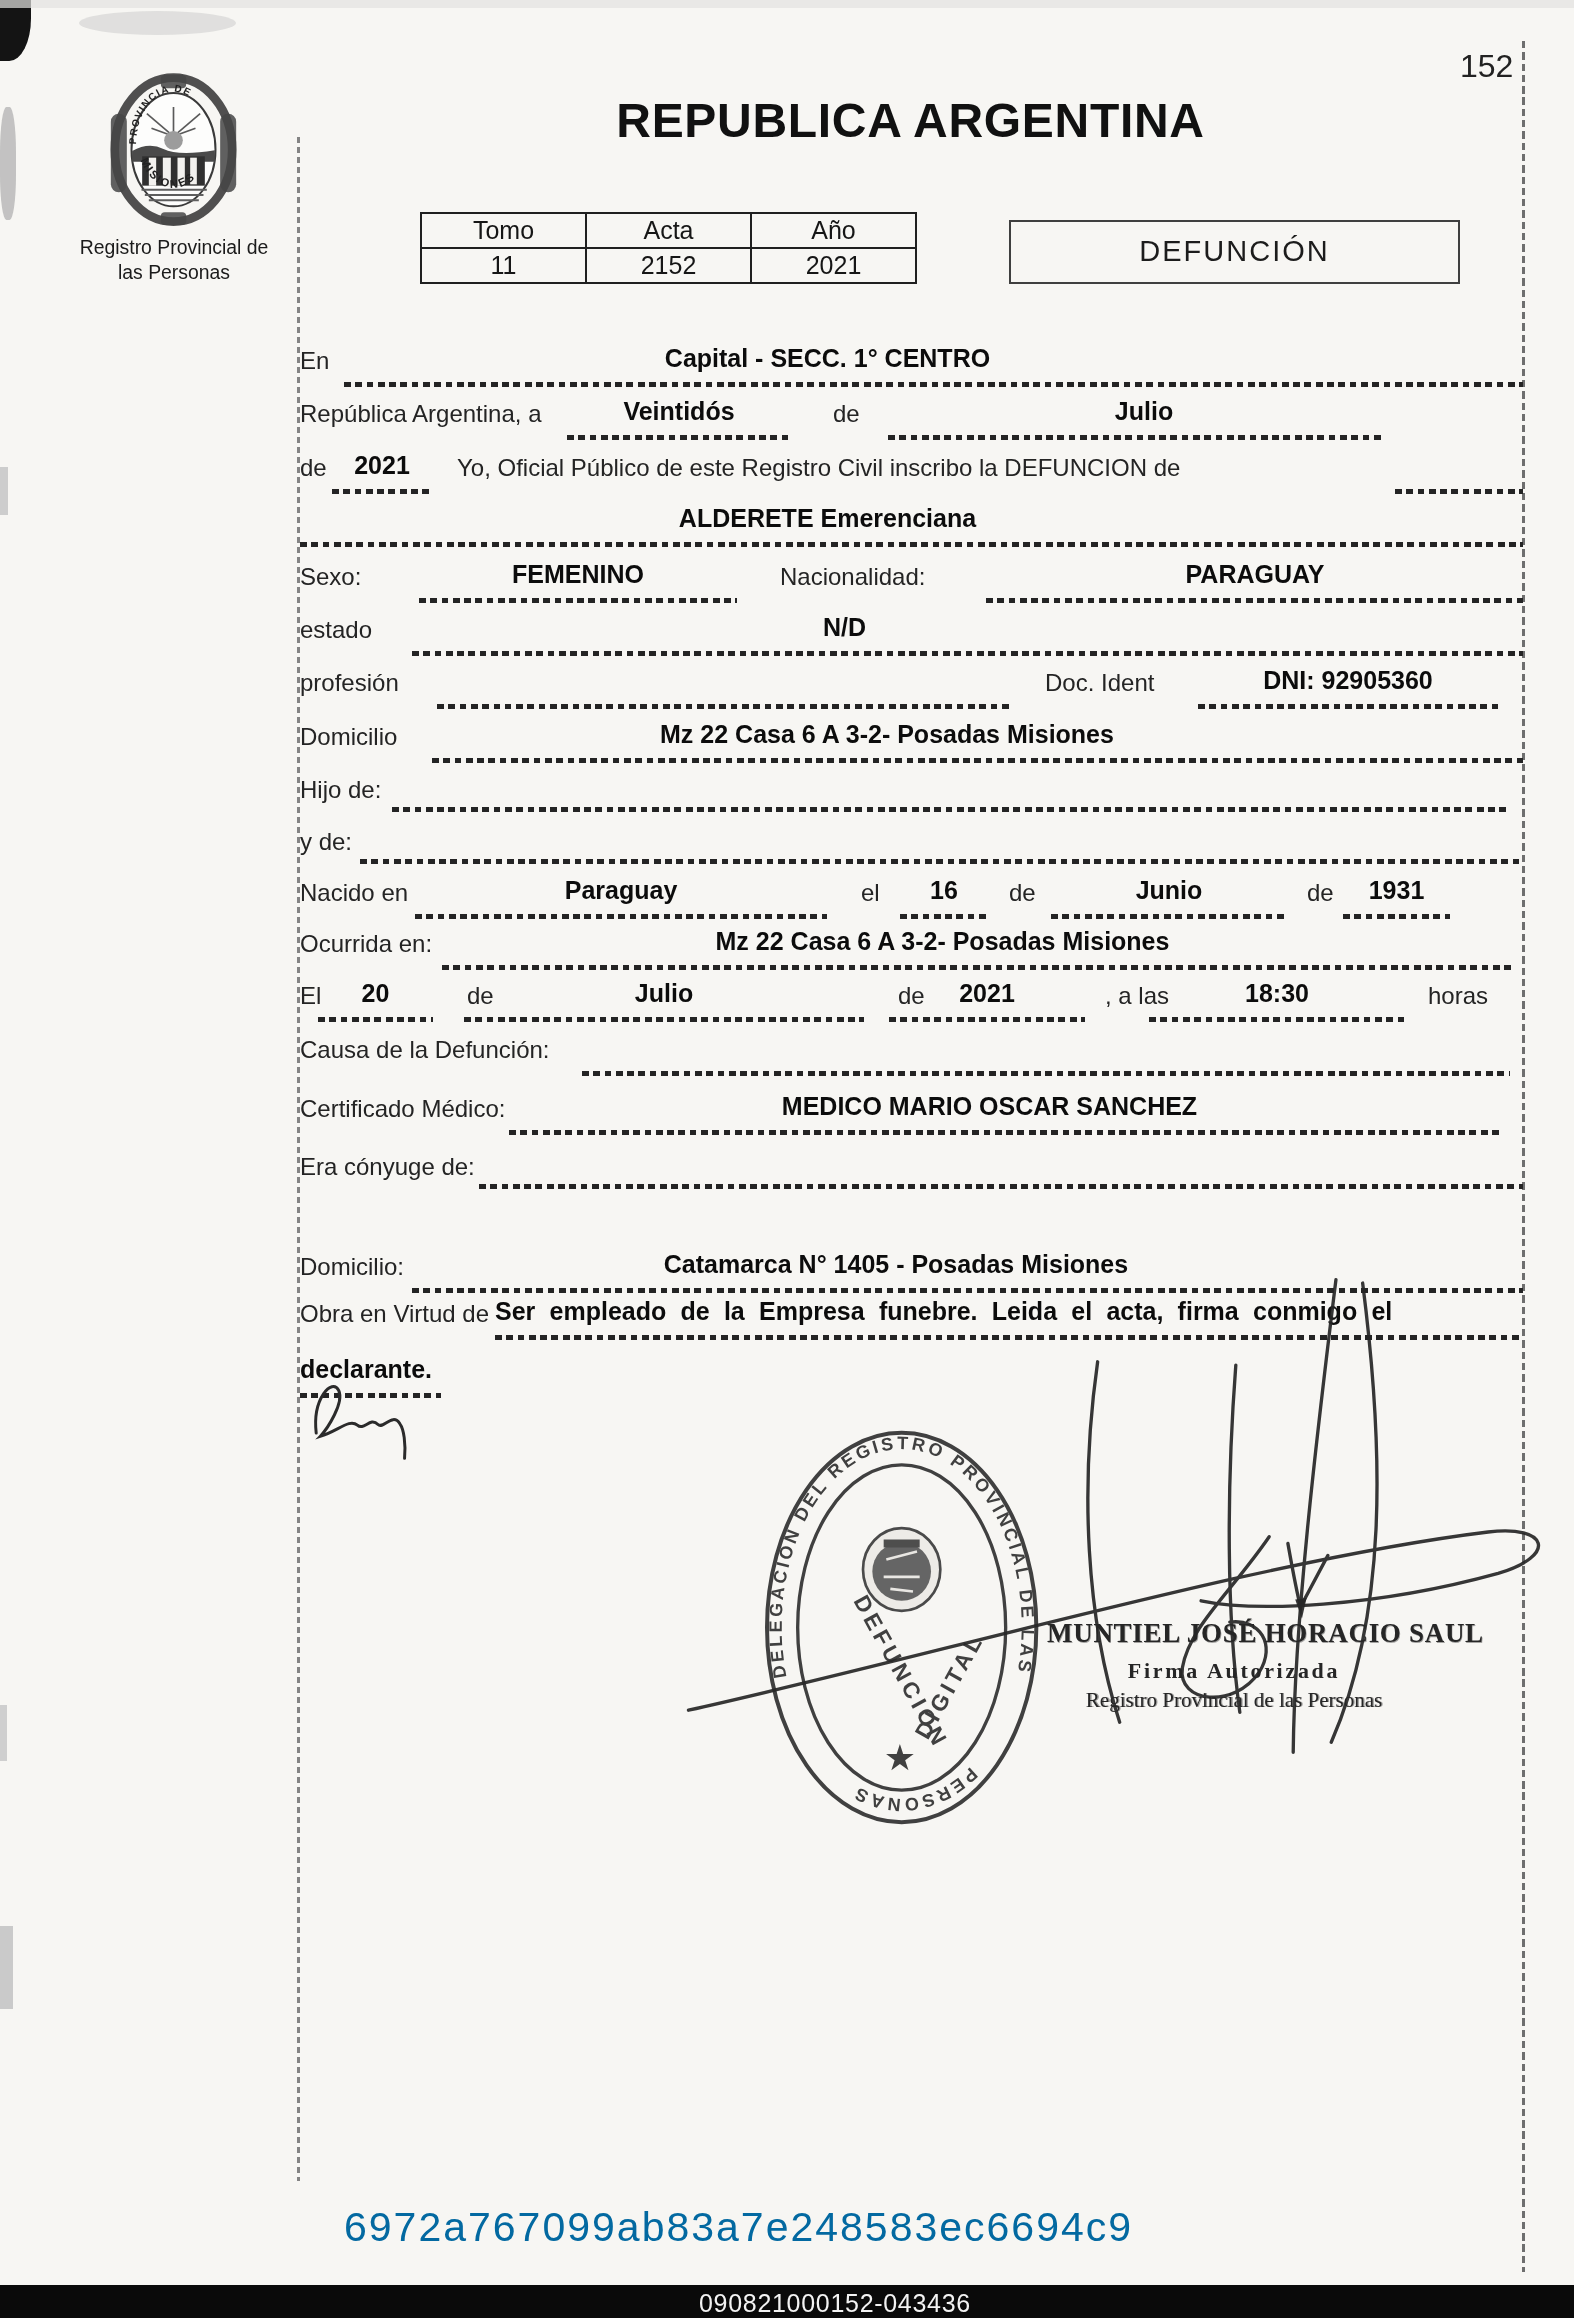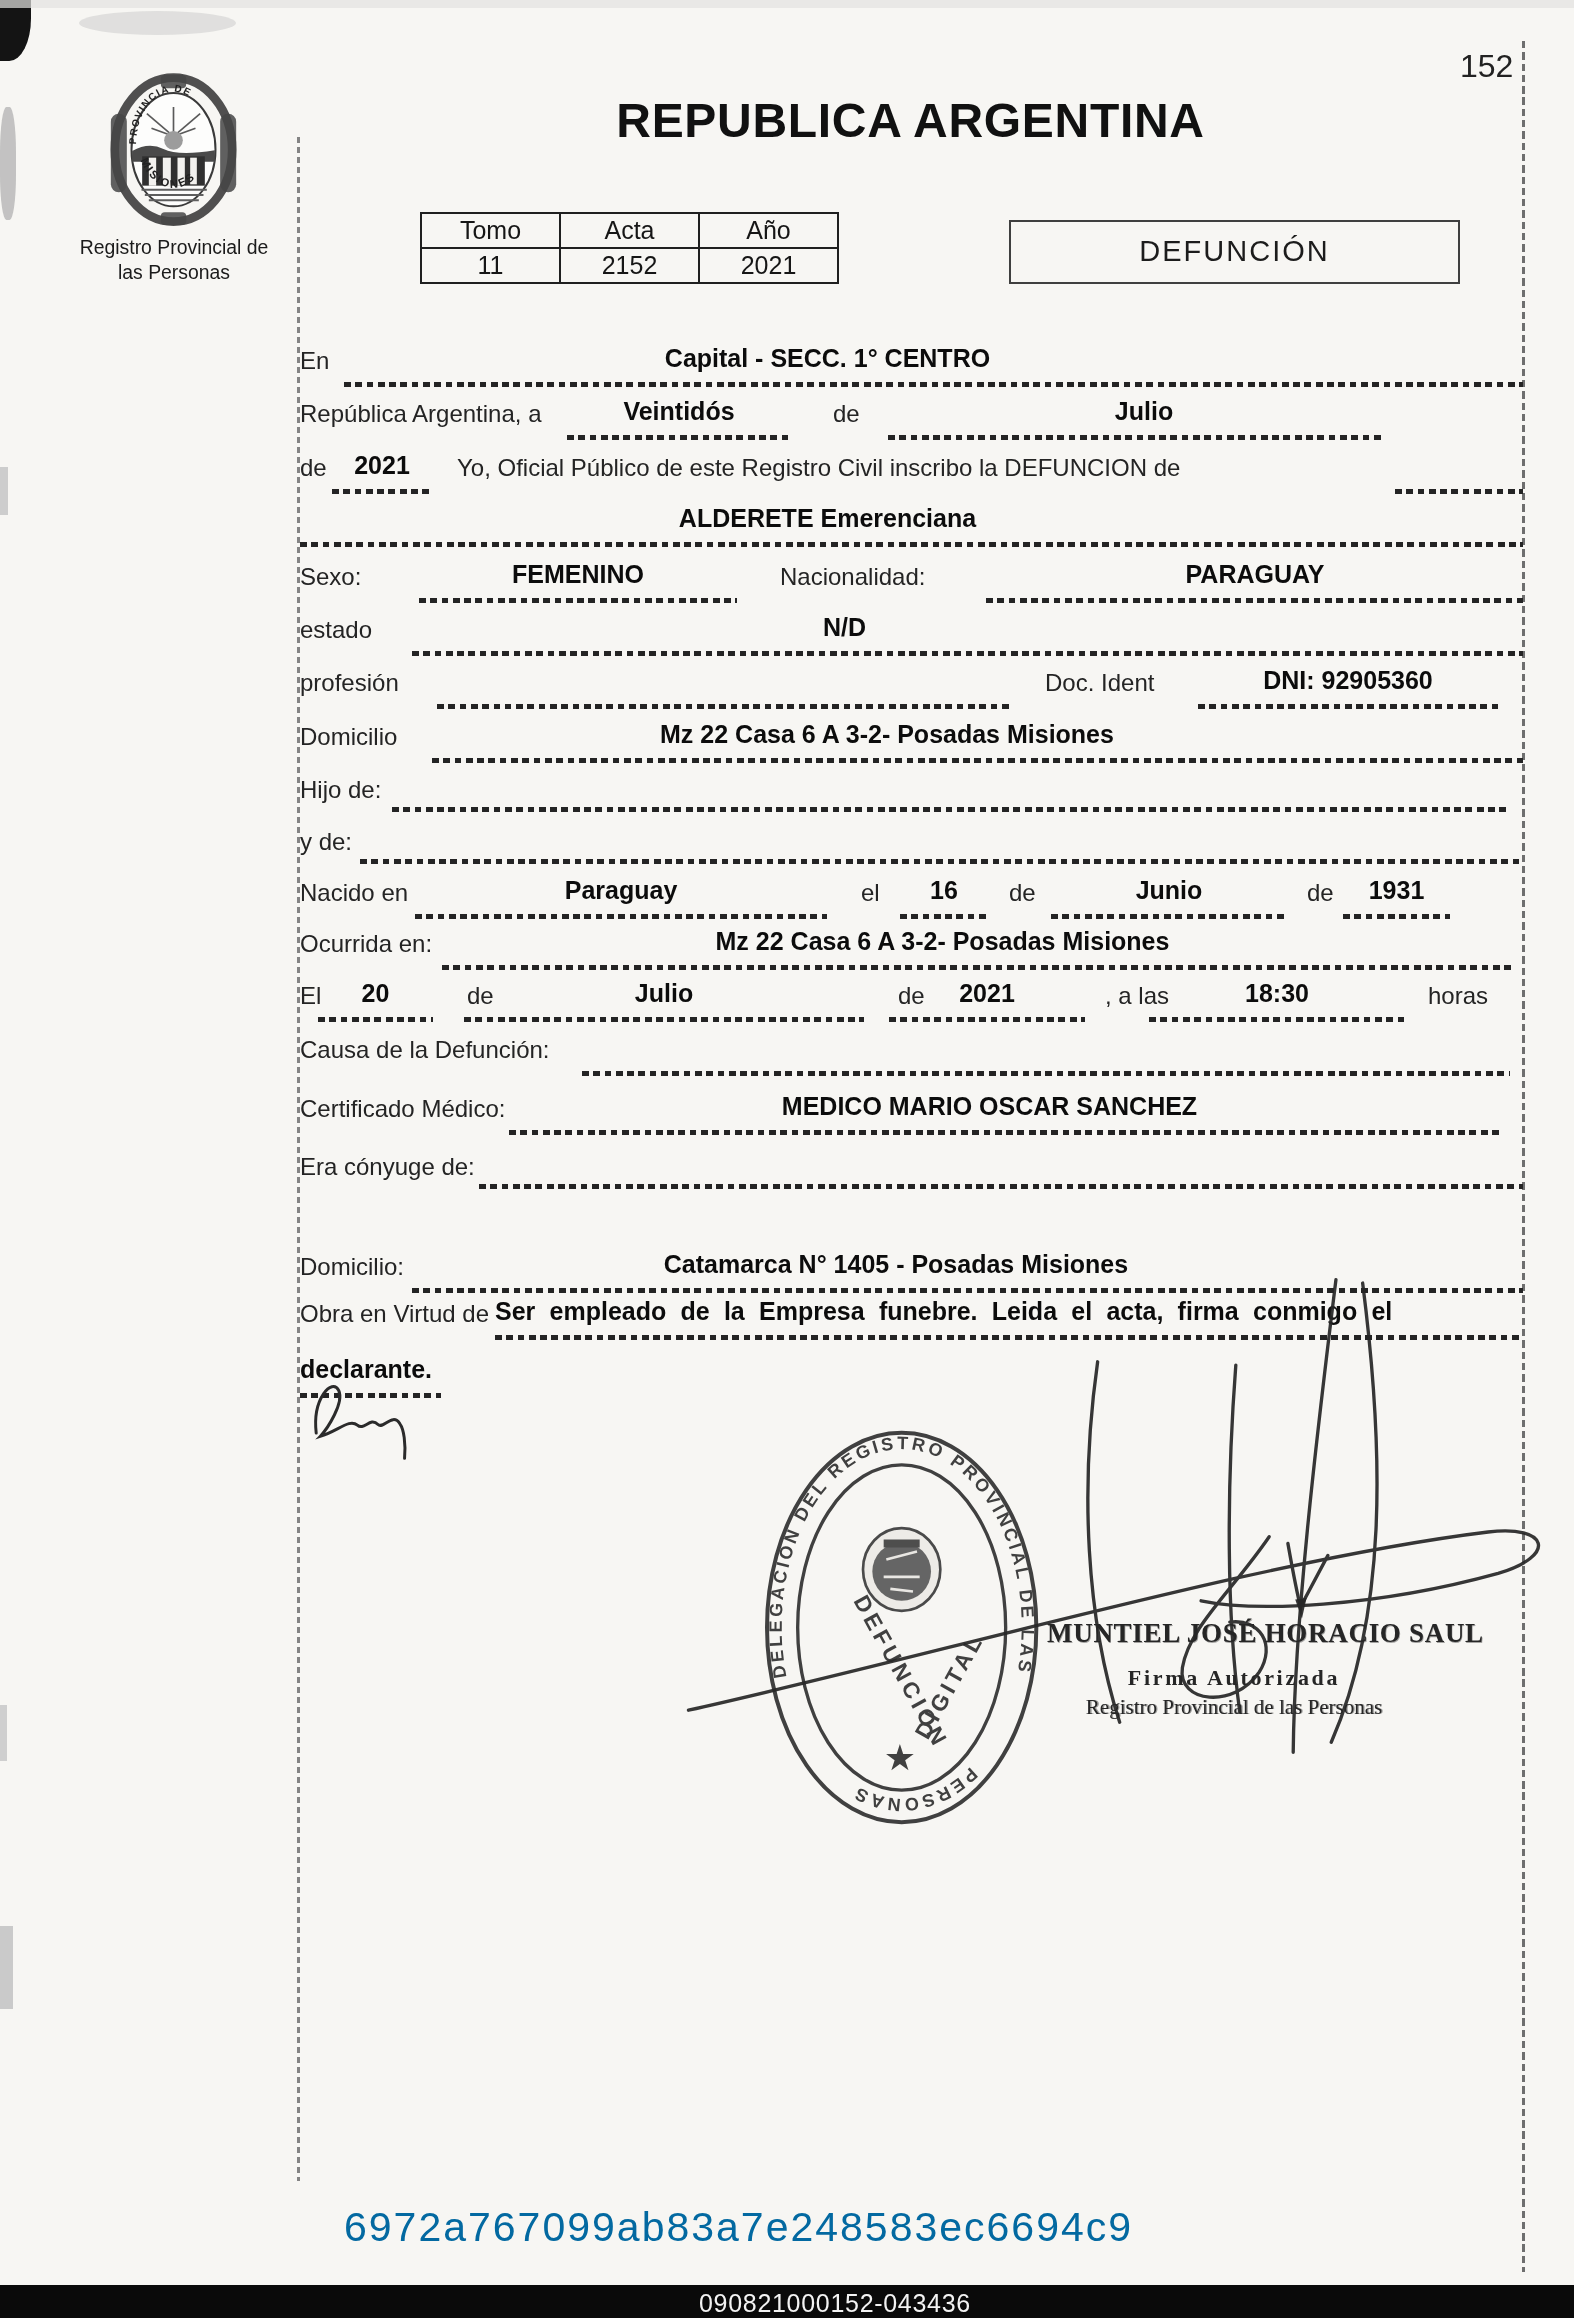--- a/index.html
+++ b/index.html
@@ -19,7 +19,7 @@
   .pagenum{position:absolute;left:1460px;top:48px;font-size:32px;color:#222;}
   table.rec{position:absolute;left:420px;top:212px;border-collapse:collapse;}
   table.rec td{border:2.7px solid #1f1f1f;width:137px;height:33px;text-align:center;
-    font-size:25px;color:#161616;padding:0 0;}
+    font-size:25px;color:#161616;padding:0 13px;}
   .typebox{position:absolute;left:1009px;top:220px;width:451px;height:64px;
     border:2.7px solid #3f3f3f;box-sizing:border-box;text-align:center;
     font-size:29px;letter-spacing:2px;color:#1c1c1c;line-height:59px;}

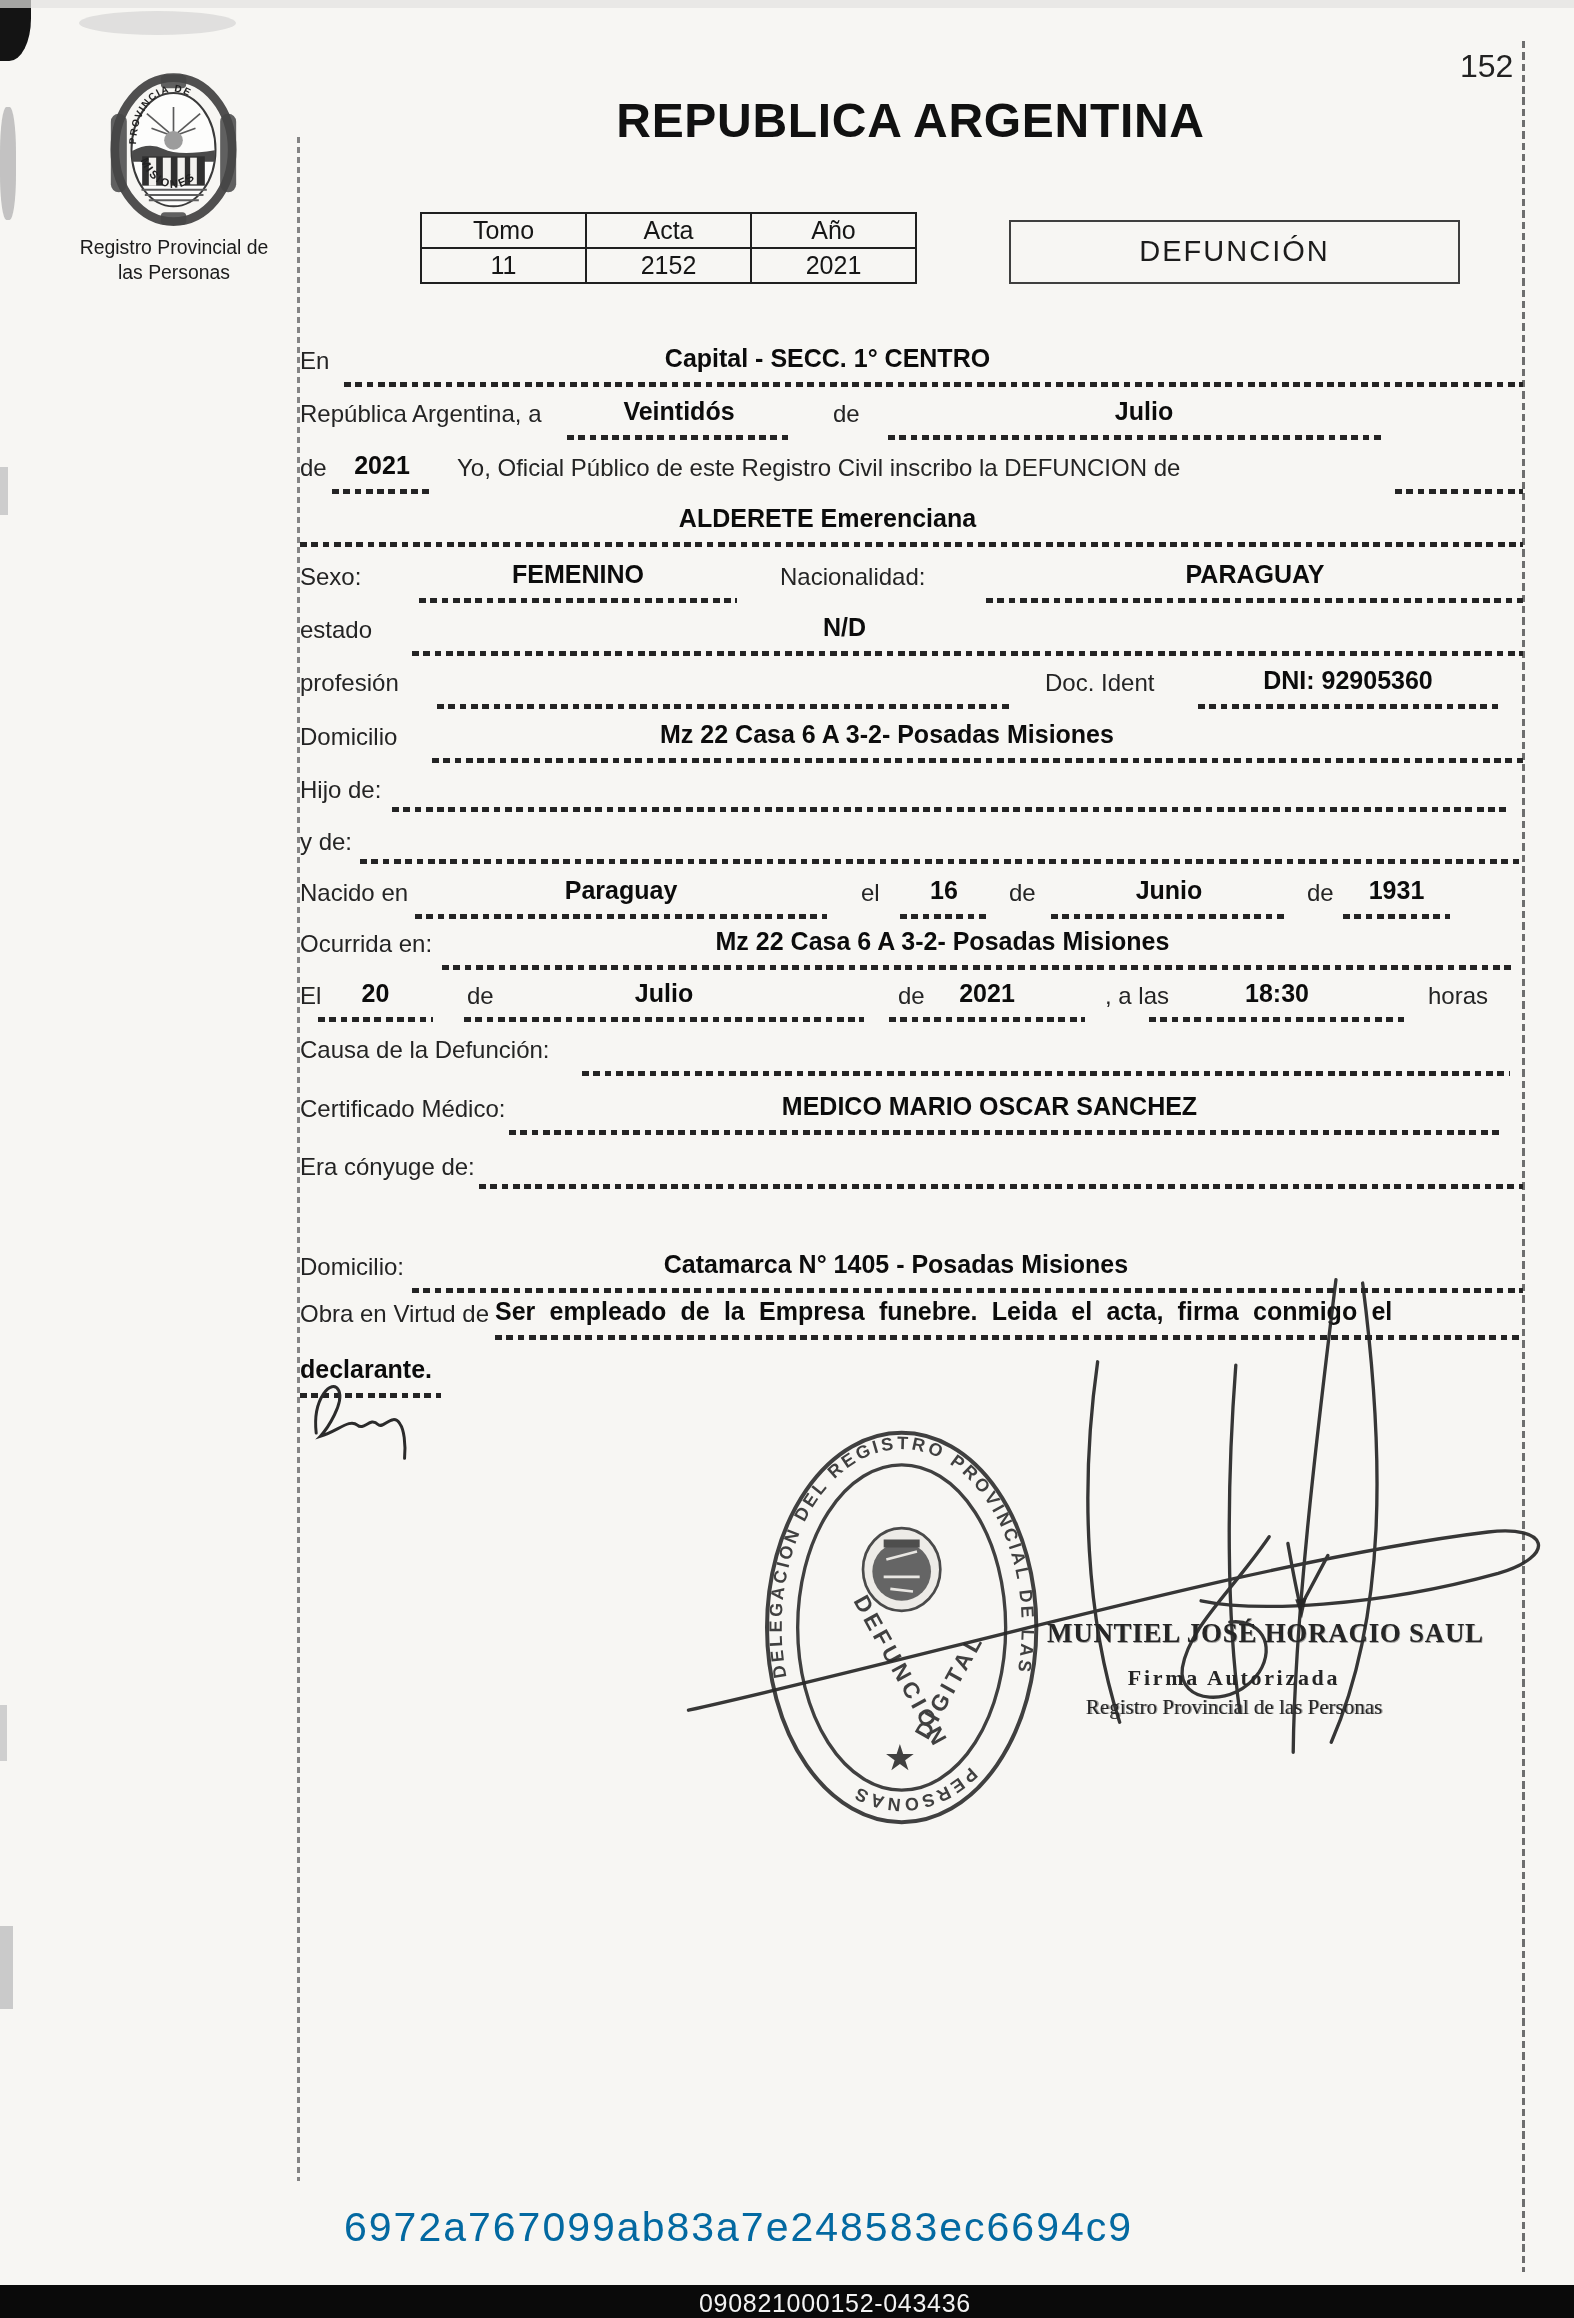--- a/index.html
+++ b/index.html
@@ -41,7 +41,7 @@
     font-family:"Liberation Serif", serif;color:#262626;}
   .auth .nm{font-size:27px;font-weight:700;letter-spacing:0.7px;white-space:nowrap;
     text-shadow:0.7px 0.7px 0 rgba(60,60,60,.45);}
-  .auth .l1{font-size:22px;font-weight:700;margin-top:16px;letter-spacing:2.7px;}
+  .auth .l1{font-size:22px;font-weight:700;margin-top:9px;letter-spacing:2.7px;}
   .auth .l2{font-size:21px;font-weight:400;margin-top:4px;white-space:nowrap;
     text-shadow:1.3px 0 0 rgba(70,70,70,.5);}
   .hash{position:absolute;left:344px;top:2204px;font-size:41px;letter-spacing:2px;color:#0369a1;}

